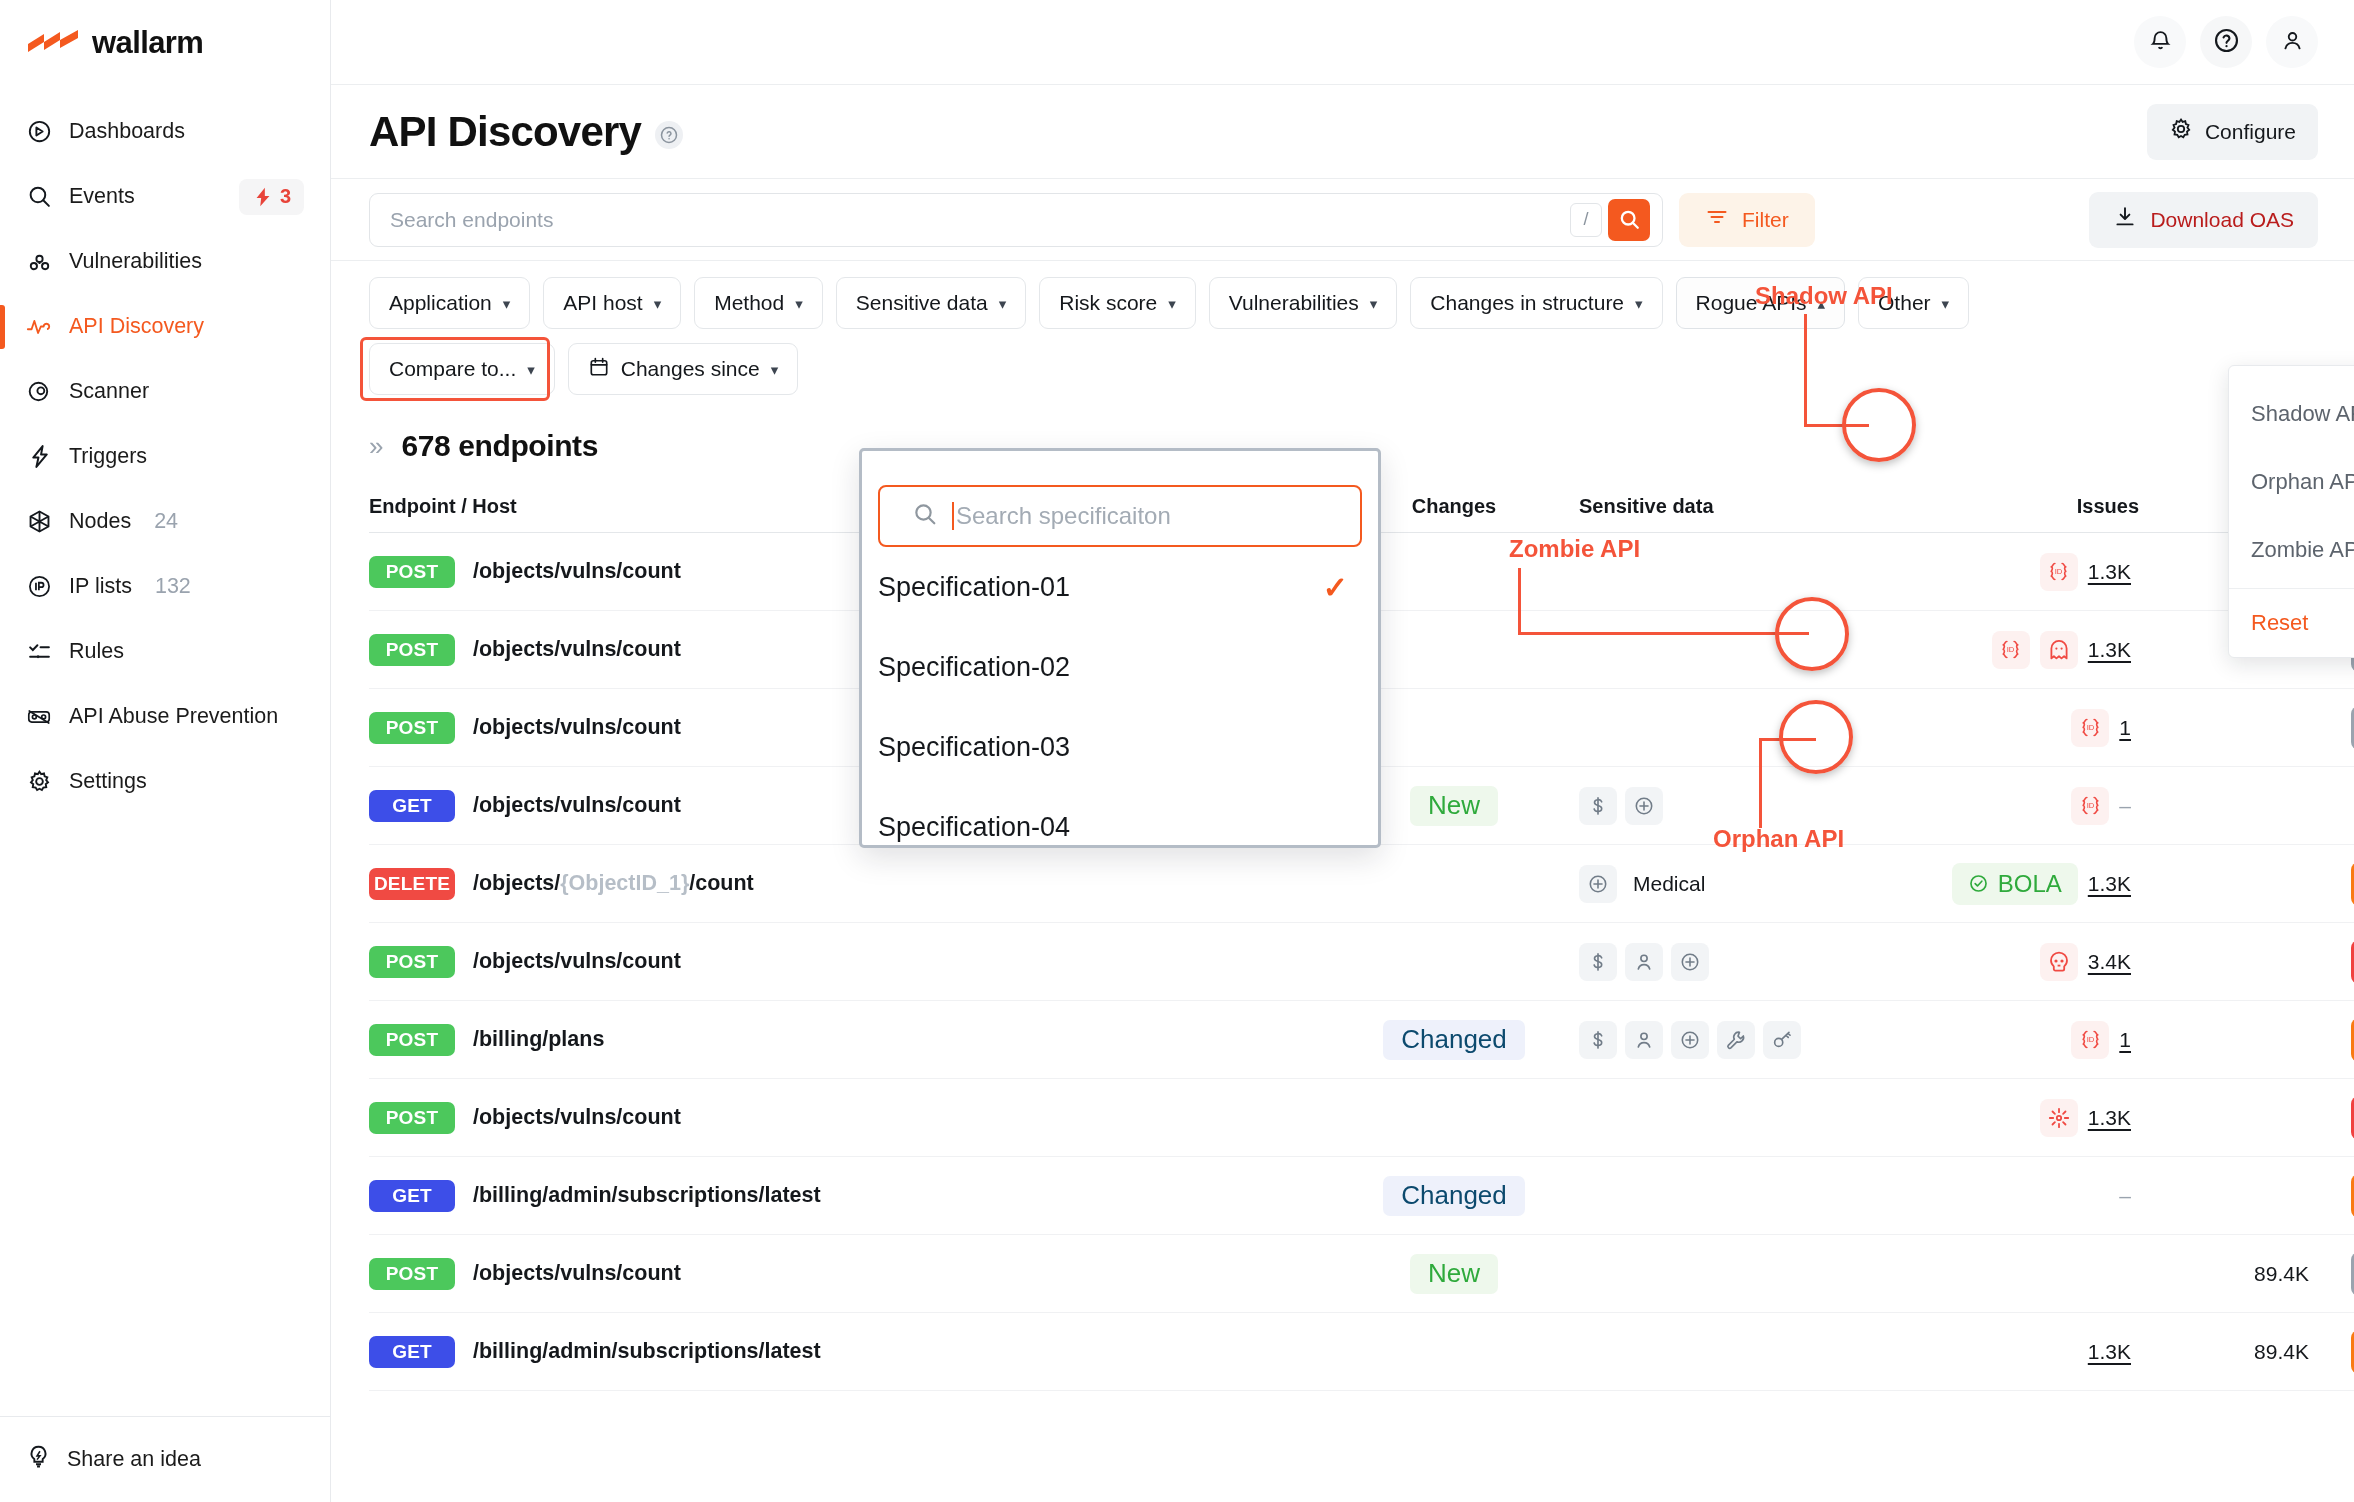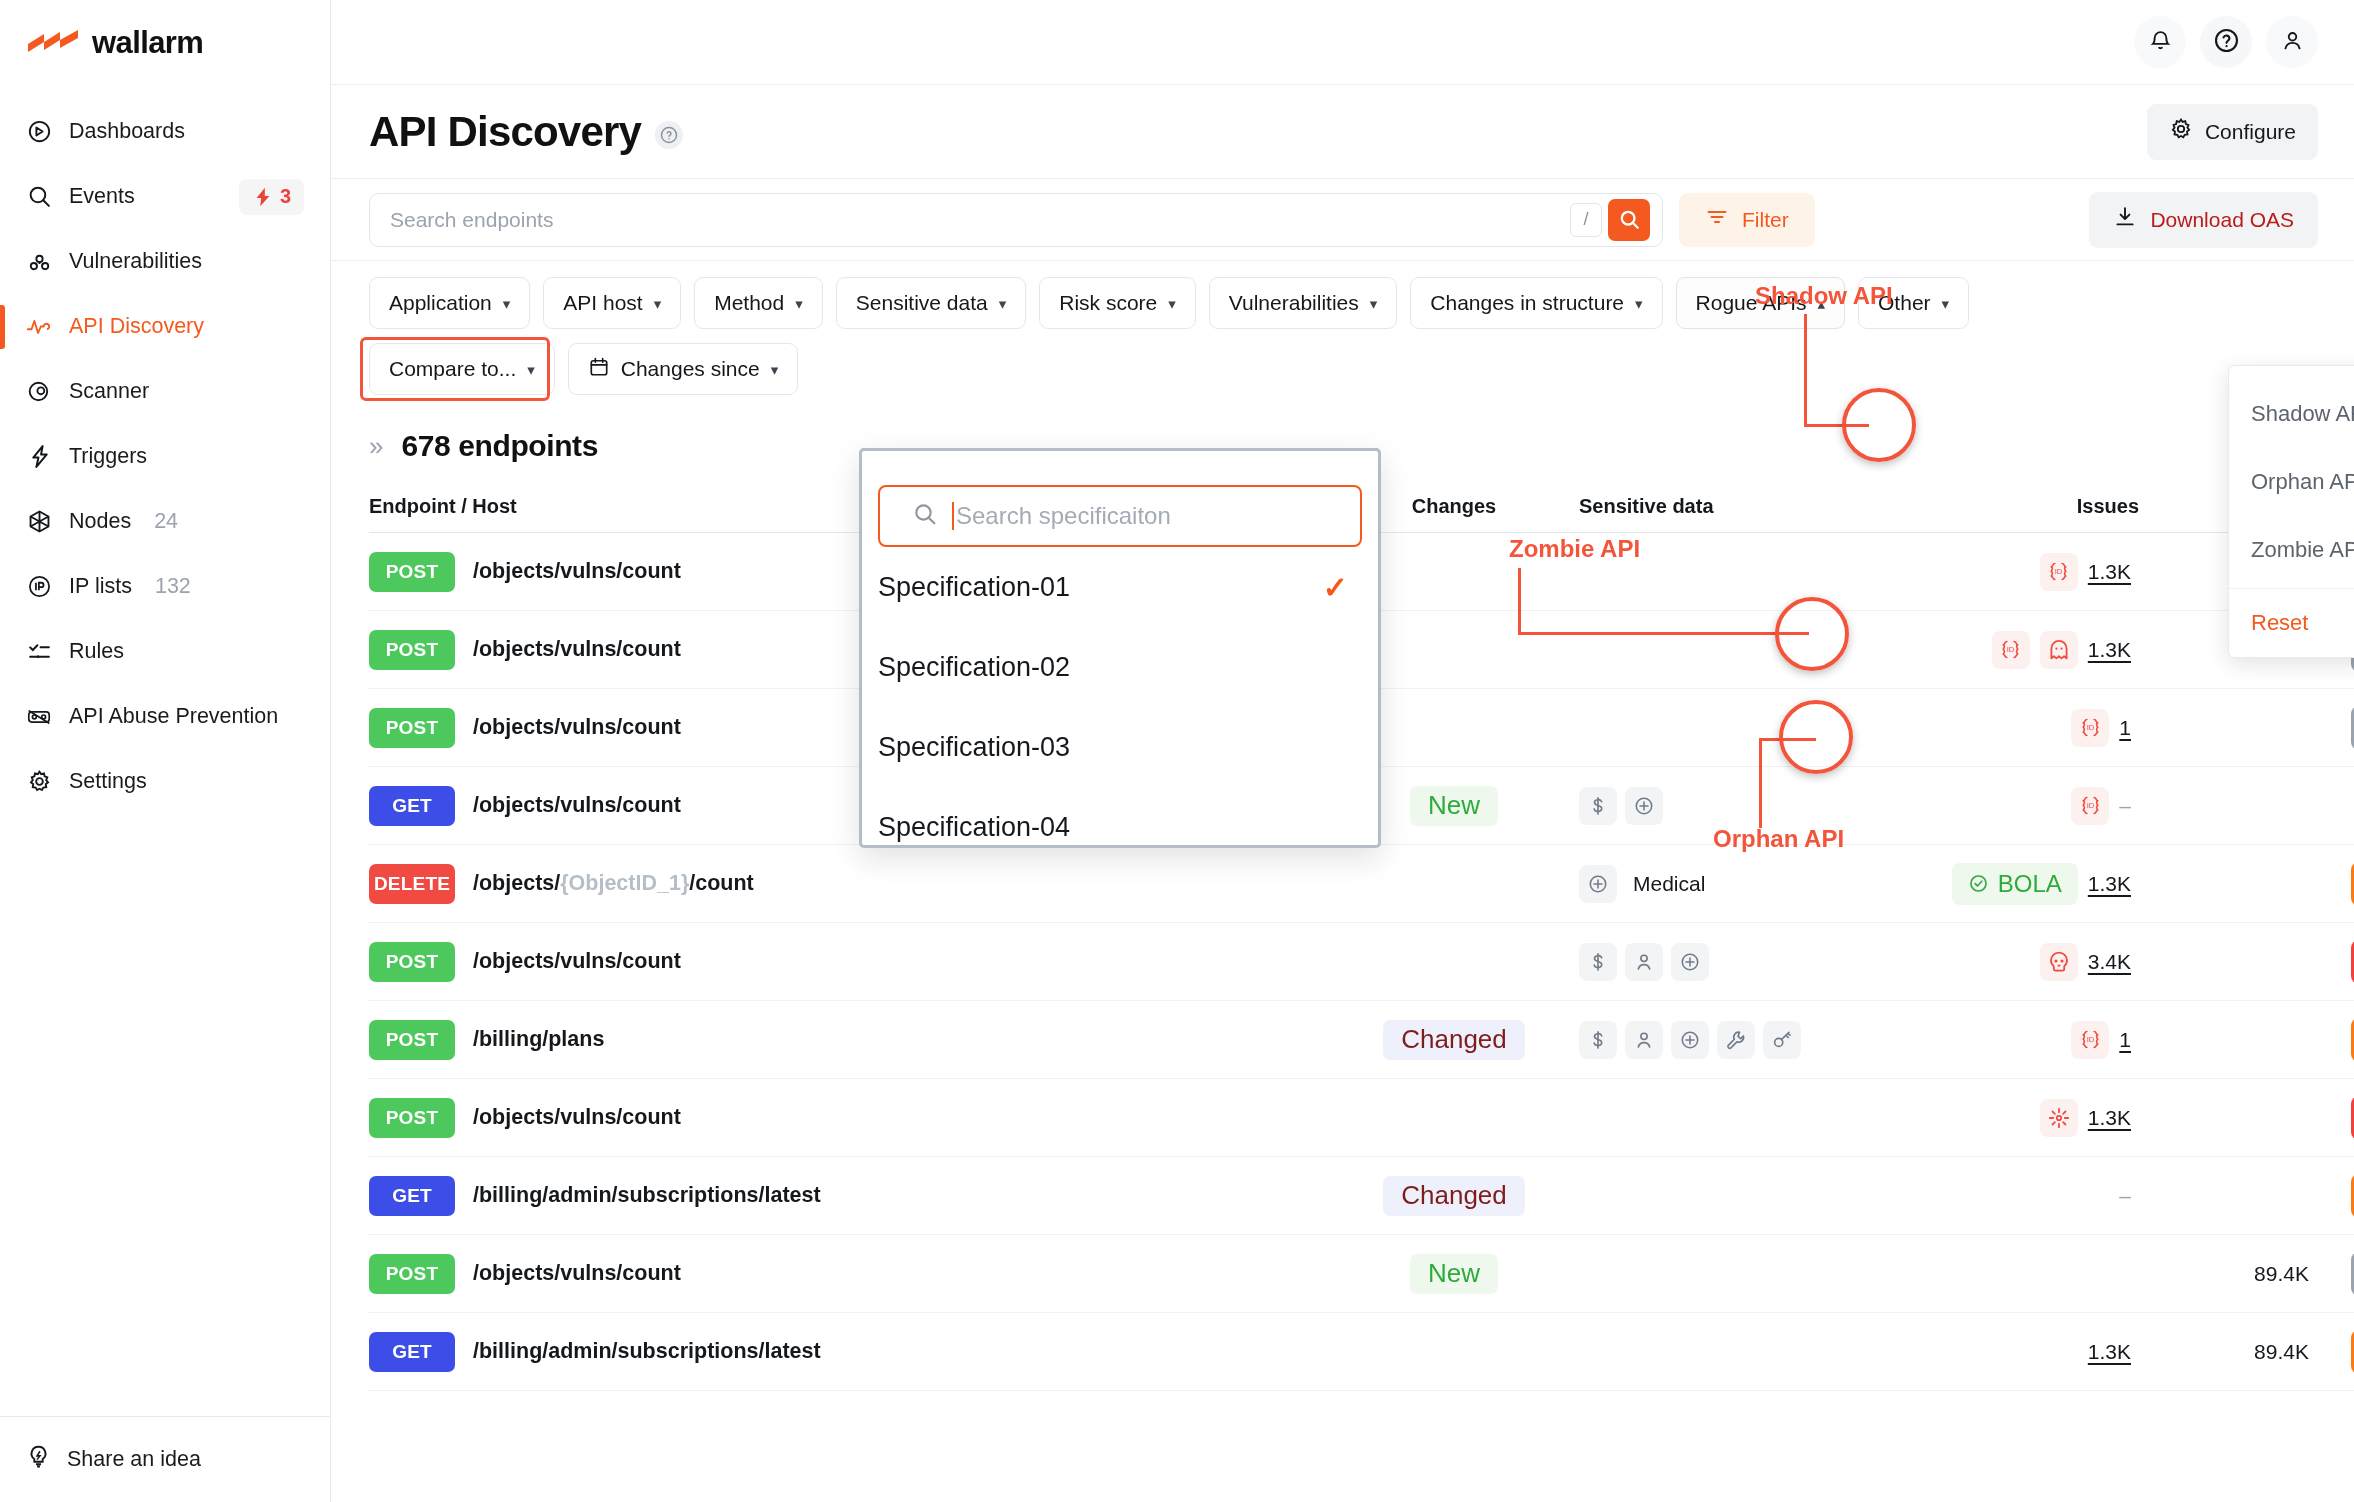--- a/index.html
+++ b/index.html
@@ -169,7 +169,7 @@
 
   .ep-cell { display: flex; align-items: center; gap: 18px; }
   .method {
-    width: 86px; height: 40px; border-radius: 7px; color: #fff;
+    width: 86px; height: 32px; border-radius: 7px; color: #fff;
     font-size: 19px; font-weight: 700; display: flex; align-items: center; justify-content: center;
     flex: 0 0 86px; letter-spacing: .2px;
   }

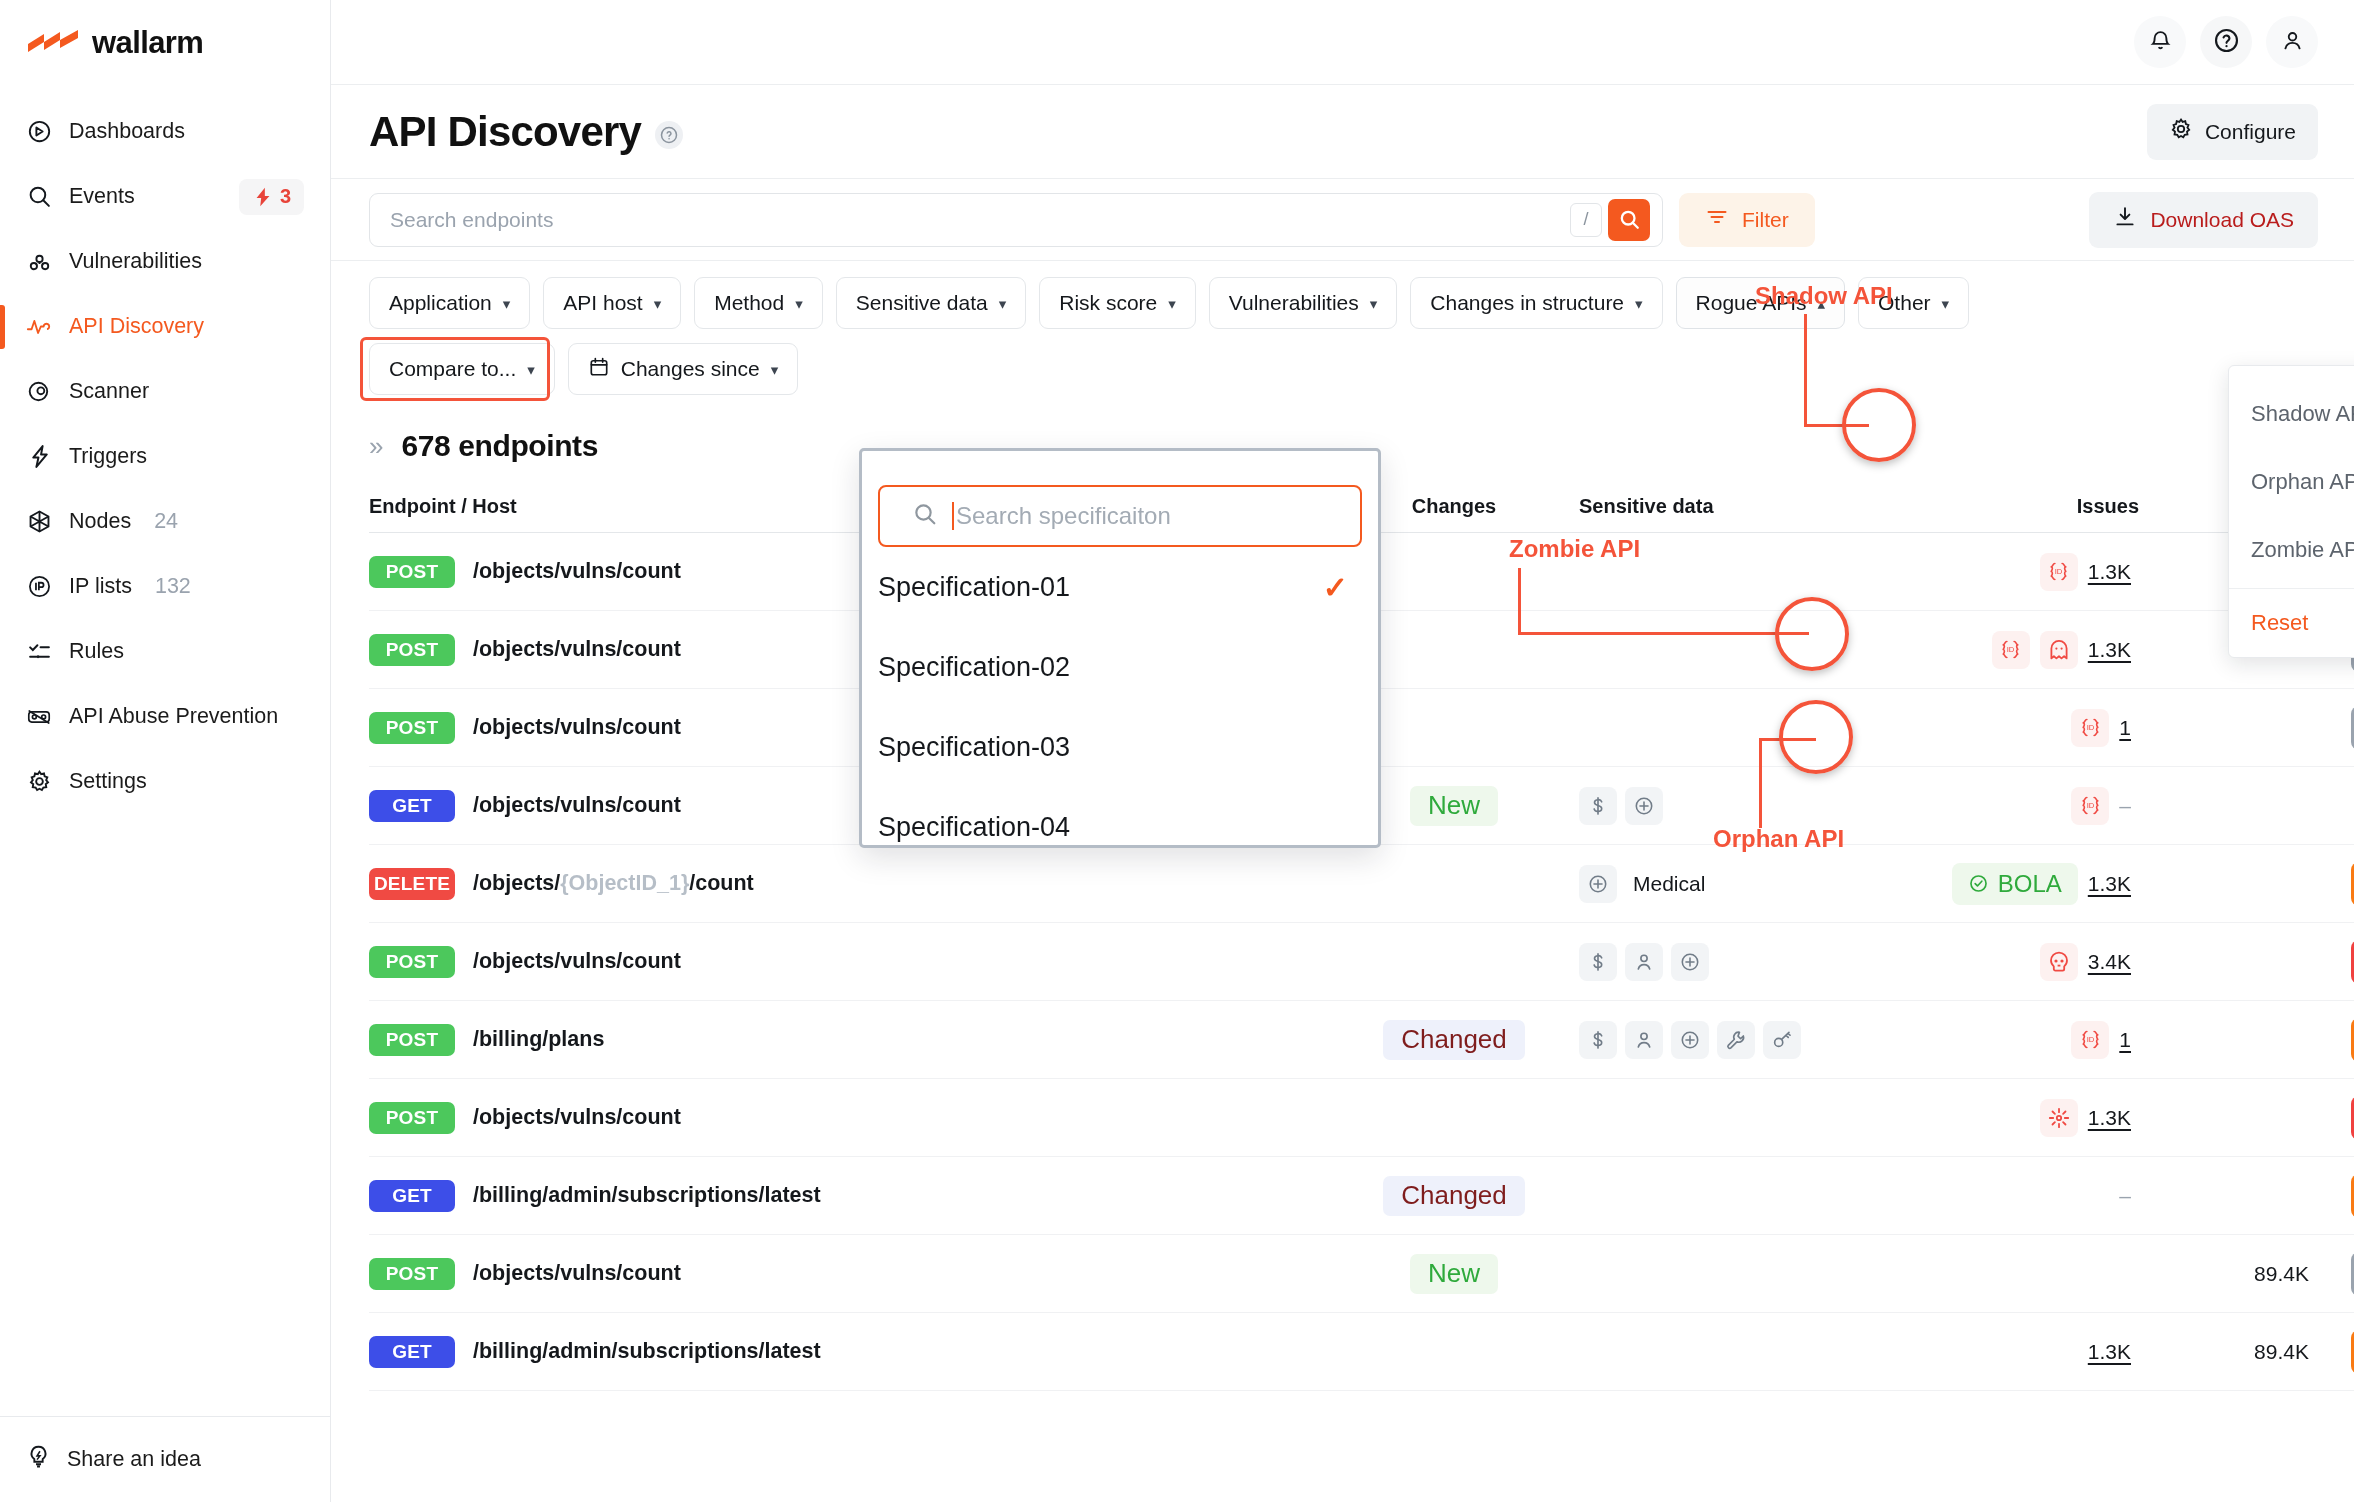--- a/index.html
+++ b/index.html
@@ -184,7 +184,7 @@
     height: 40px; padding: 0 18px; border-radius: 7px; font-size: 26px;
   }
   .tag-new { background: #eef8ec; color: #2faa3c; }
-  .tag-changed { background: #eef1fb; color: #7f1d1d; }
+  .tag-changed { background: #eef1fb; color: #0c4a6e; }
 
   .sens-wrap { display: flex; align-items: center; gap: 8px; }
   .sq-icon {

